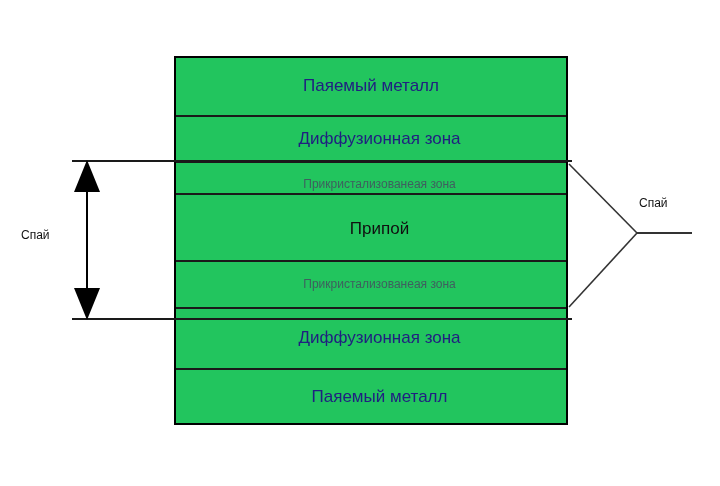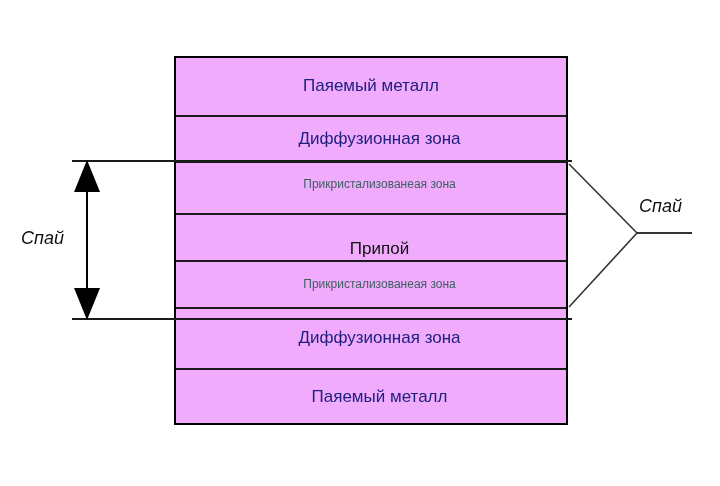--- a/index.html
+++ b/index.html
@@ -31,7 +31,7 @@
     height: 369px;
     border: 2px solid #000000;
     box-sizing: border-box;
-    background: #f0abfc;
+    background: #22c55e;
   }
 
   .layer-row {

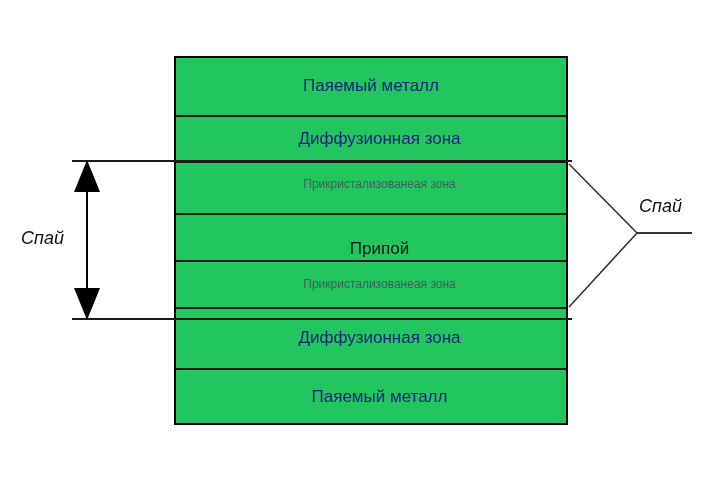--- a/index.html
+++ b/index.html
@@ -85,9 +85,8 @@
     position: absolute;
     white-space: nowrap;
     color: #101010;
-    font-size: 18px;
+    font-size: 12px;
     line-height: 1;
-    font-style: italic;
   }
   #gap-label { left: 21px; top: 229px; }
   #joint-label { left: 639px; top: 197px; }

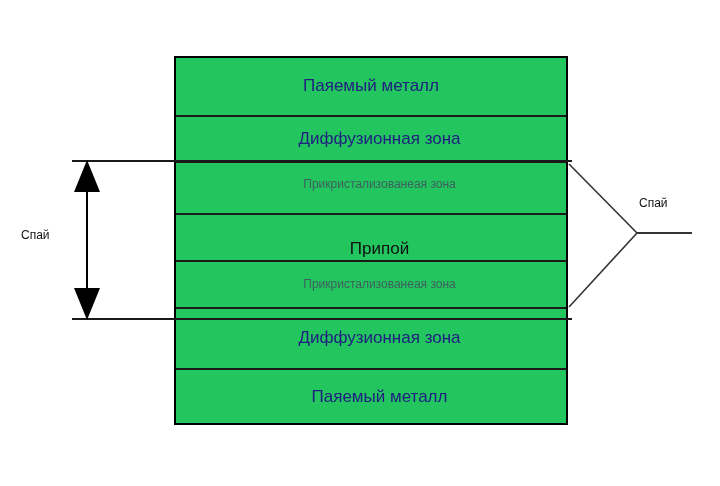--- a/index.html
+++ b/index.html
@@ -66,7 +66,7 @@
   .row-1 { top: 0px;   height: 57px; }
   .row-2 { top: 57px;  height: 46px; }
   .row-3 { top: 103px; height: 46px; }
-  .row-4 { top: 155px; height: 70px; }
+  .row-4 { top: 135px; height: 70px; }
   .row-5 { top: 202px; height: 47px; }
   .row-6 { top: 249px; height: 61px; }
   .row-7 { top: 310px; height: 57px; }

